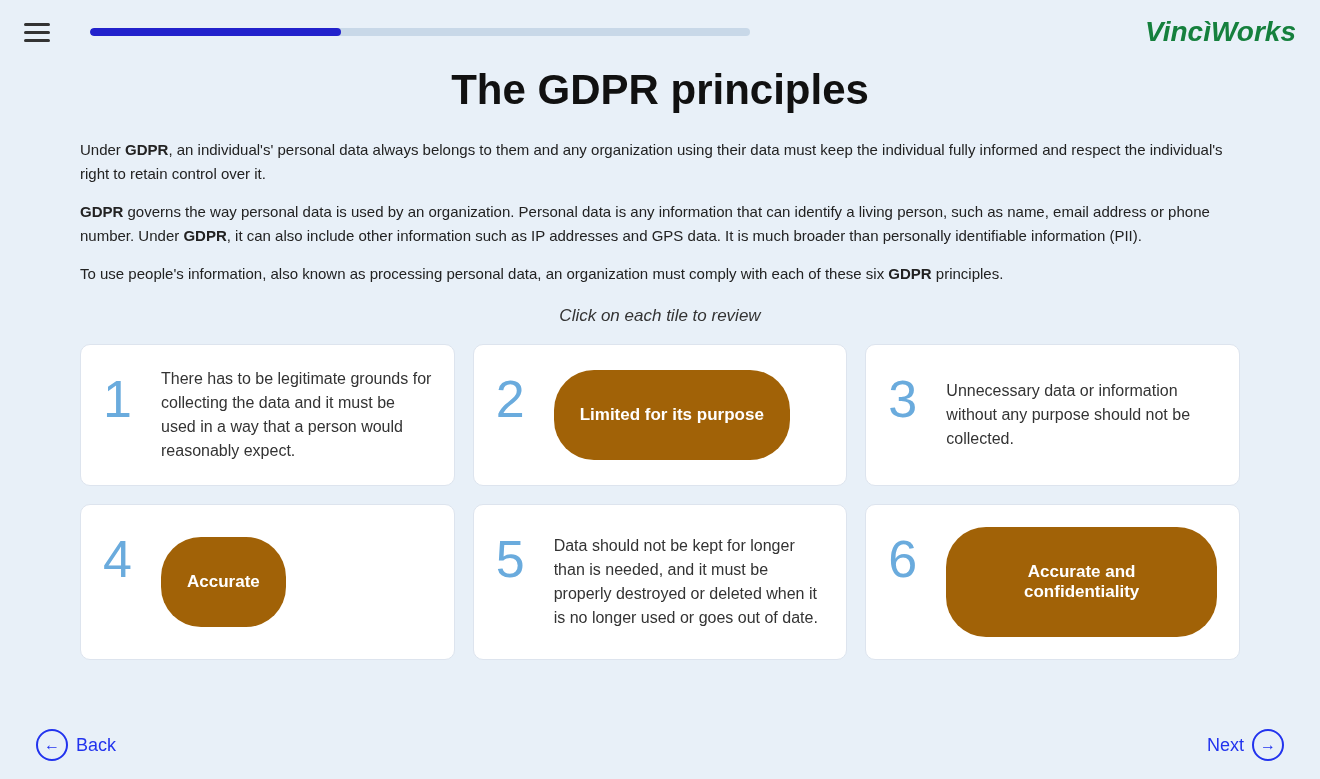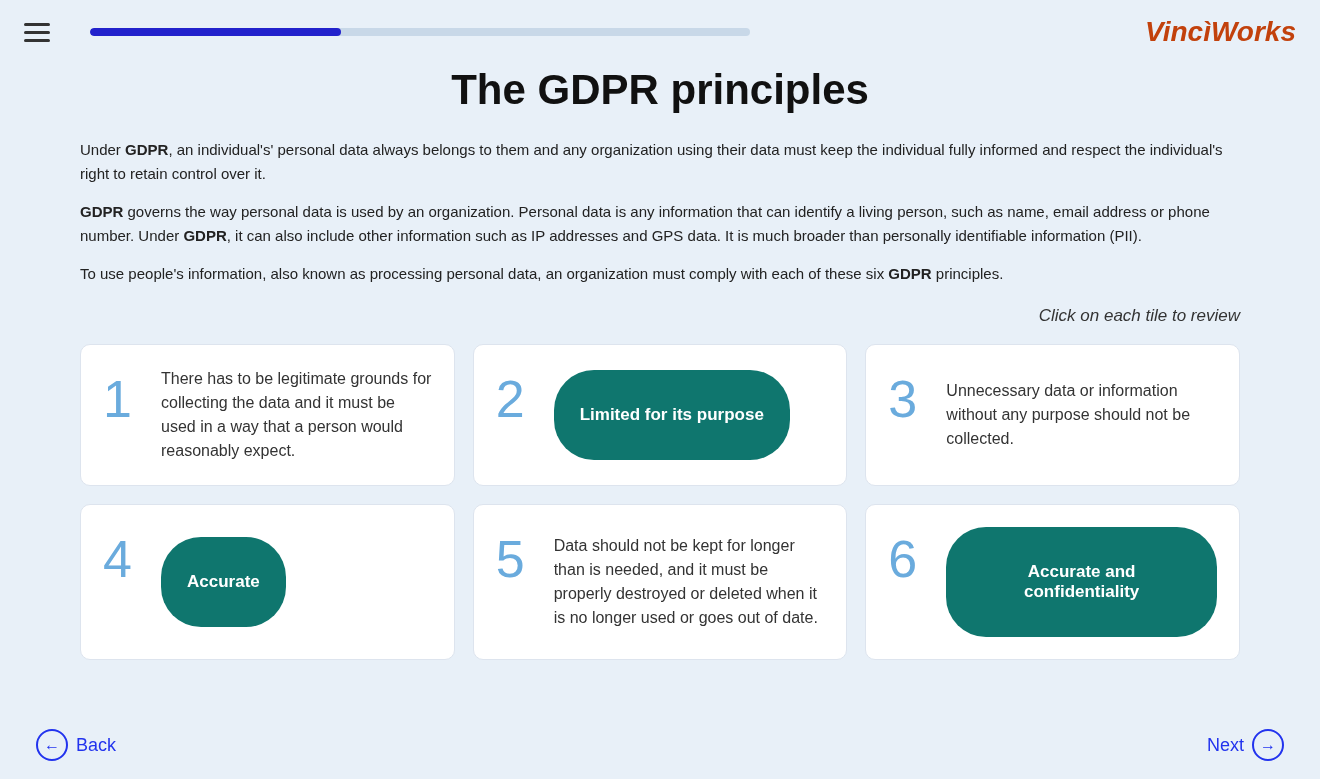--- a/index.html
+++ b/index.html
@@ -58,7 +58,7 @@
     .logo {
       font-size: 28px;
       font-weight: bold;
-      color: #c2410c;
+      color: #15803d;
       font-style: italic;
       white-space: nowrap;
     }

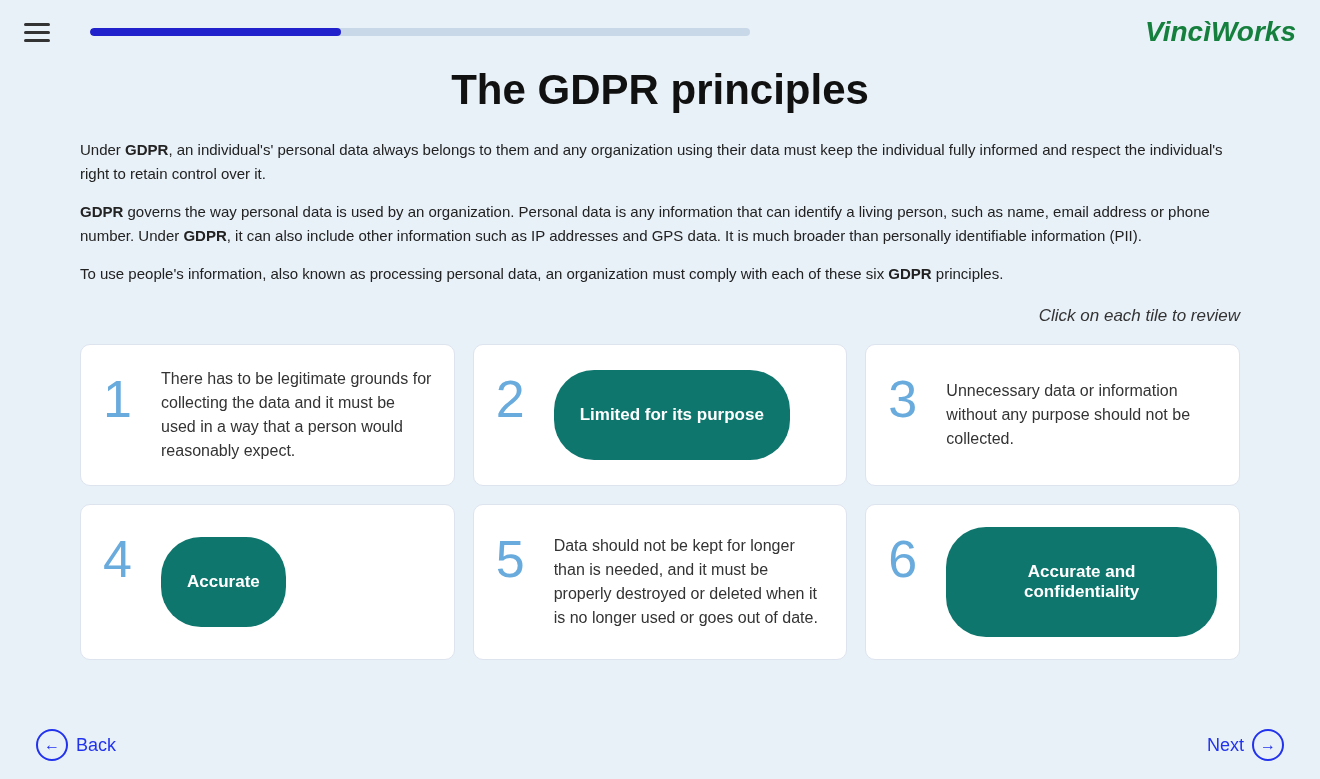--- a/index.html
+++ b/index.html
@@ -87,7 +87,7 @@
     }
 
     .click-instruction {
-      text-align: right;
+      text-align: center;
       font-size: 17px;
       font-style: italic;
       color: #333;

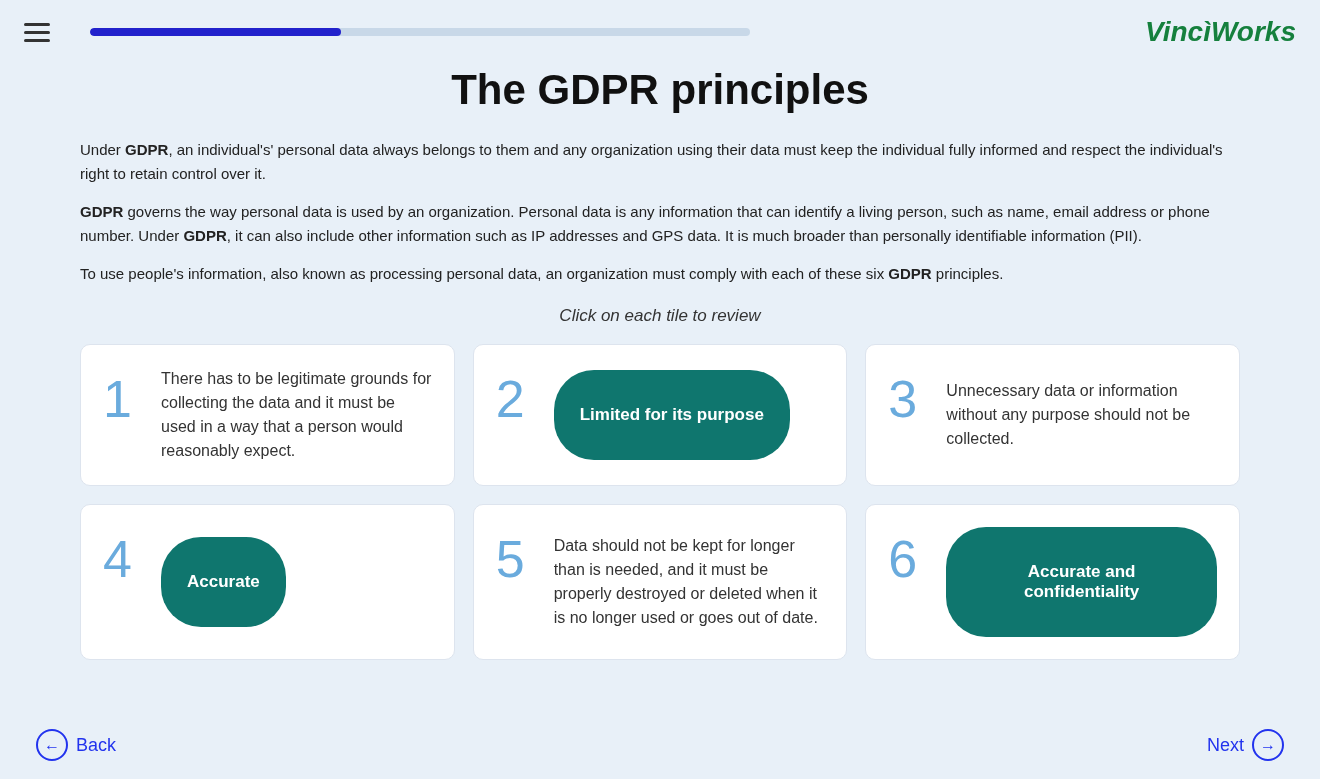--- a/index.html
+++ b/index.html
@@ -135,7 +135,7 @@
     }
 
     .tile-pill {
-      background: #0f766e;
+      background: #a16207;
       color: #fff;
       border-radius: 40px;
       padding: 35px 26px;

